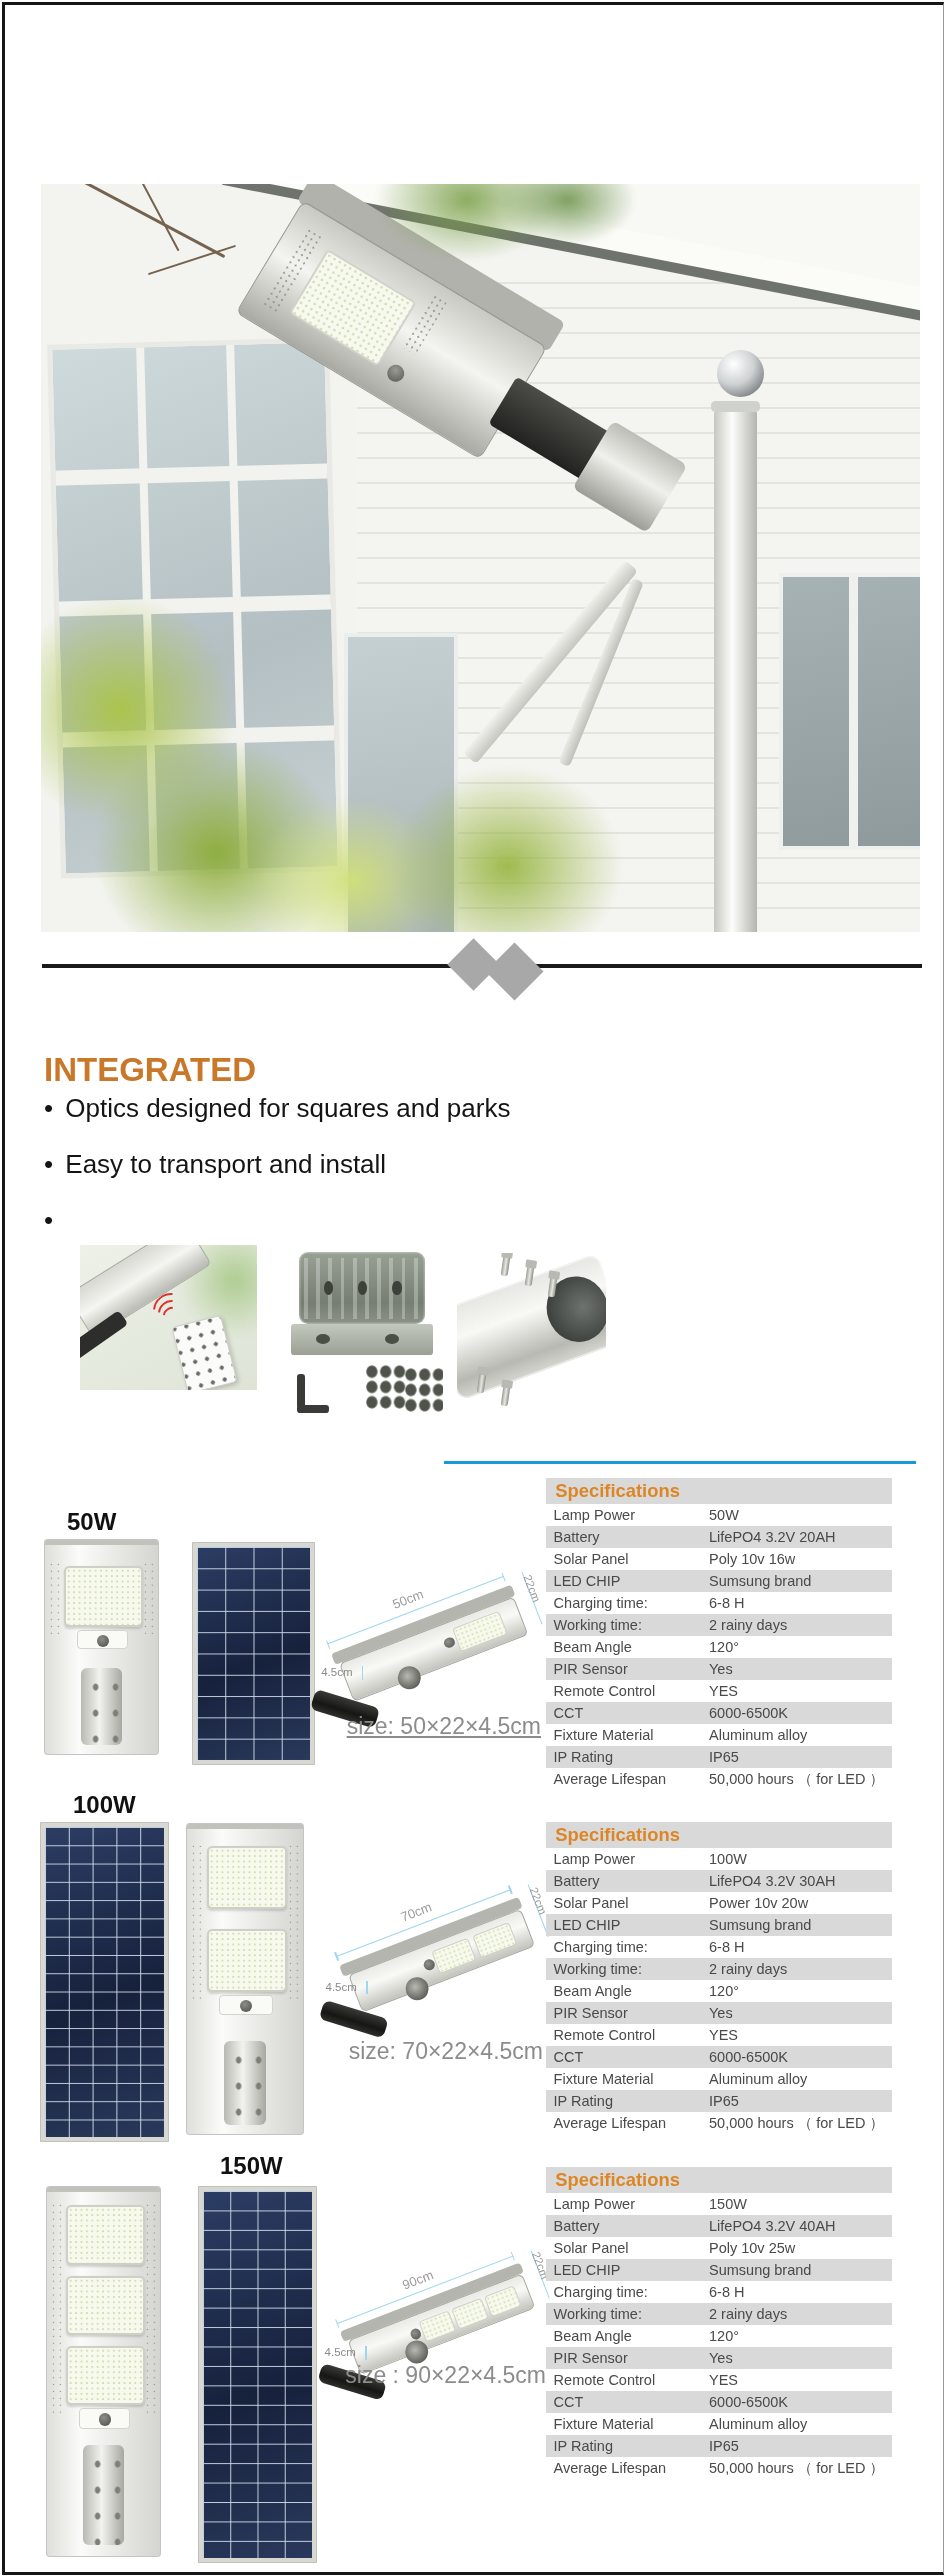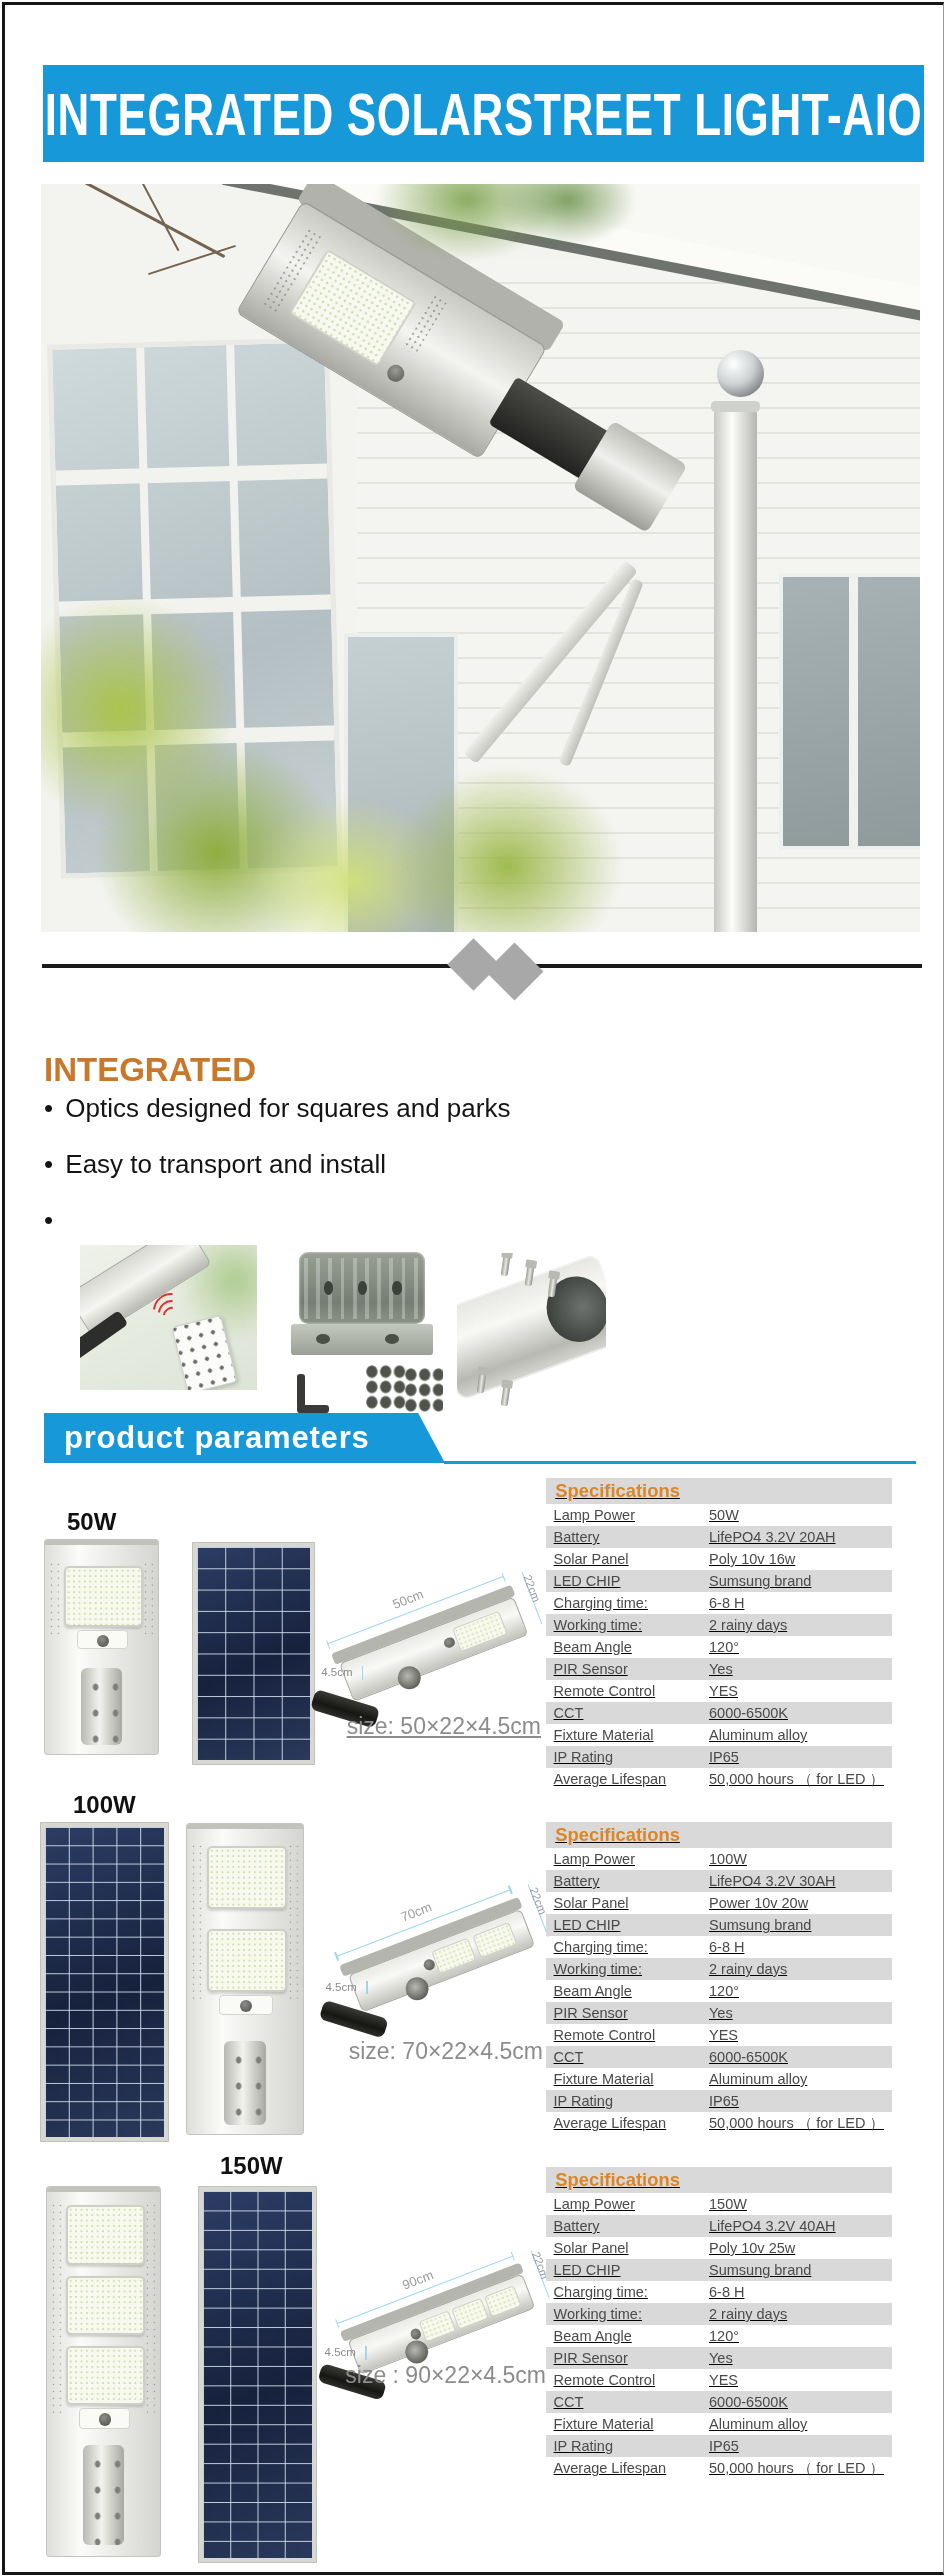--- a/index.html
+++ b/index.html
@@ -238,9 +238,6 @@
 <div id="page">
   <div class="frame"></div>
 
-  <div class="title-banner">
-    <span class="title-text">INTEGRATED SOLARSTREET LIGHT-AIO</span>
-  </div>
 
   <div class="photo">
     <div class="ph-siding"></div>

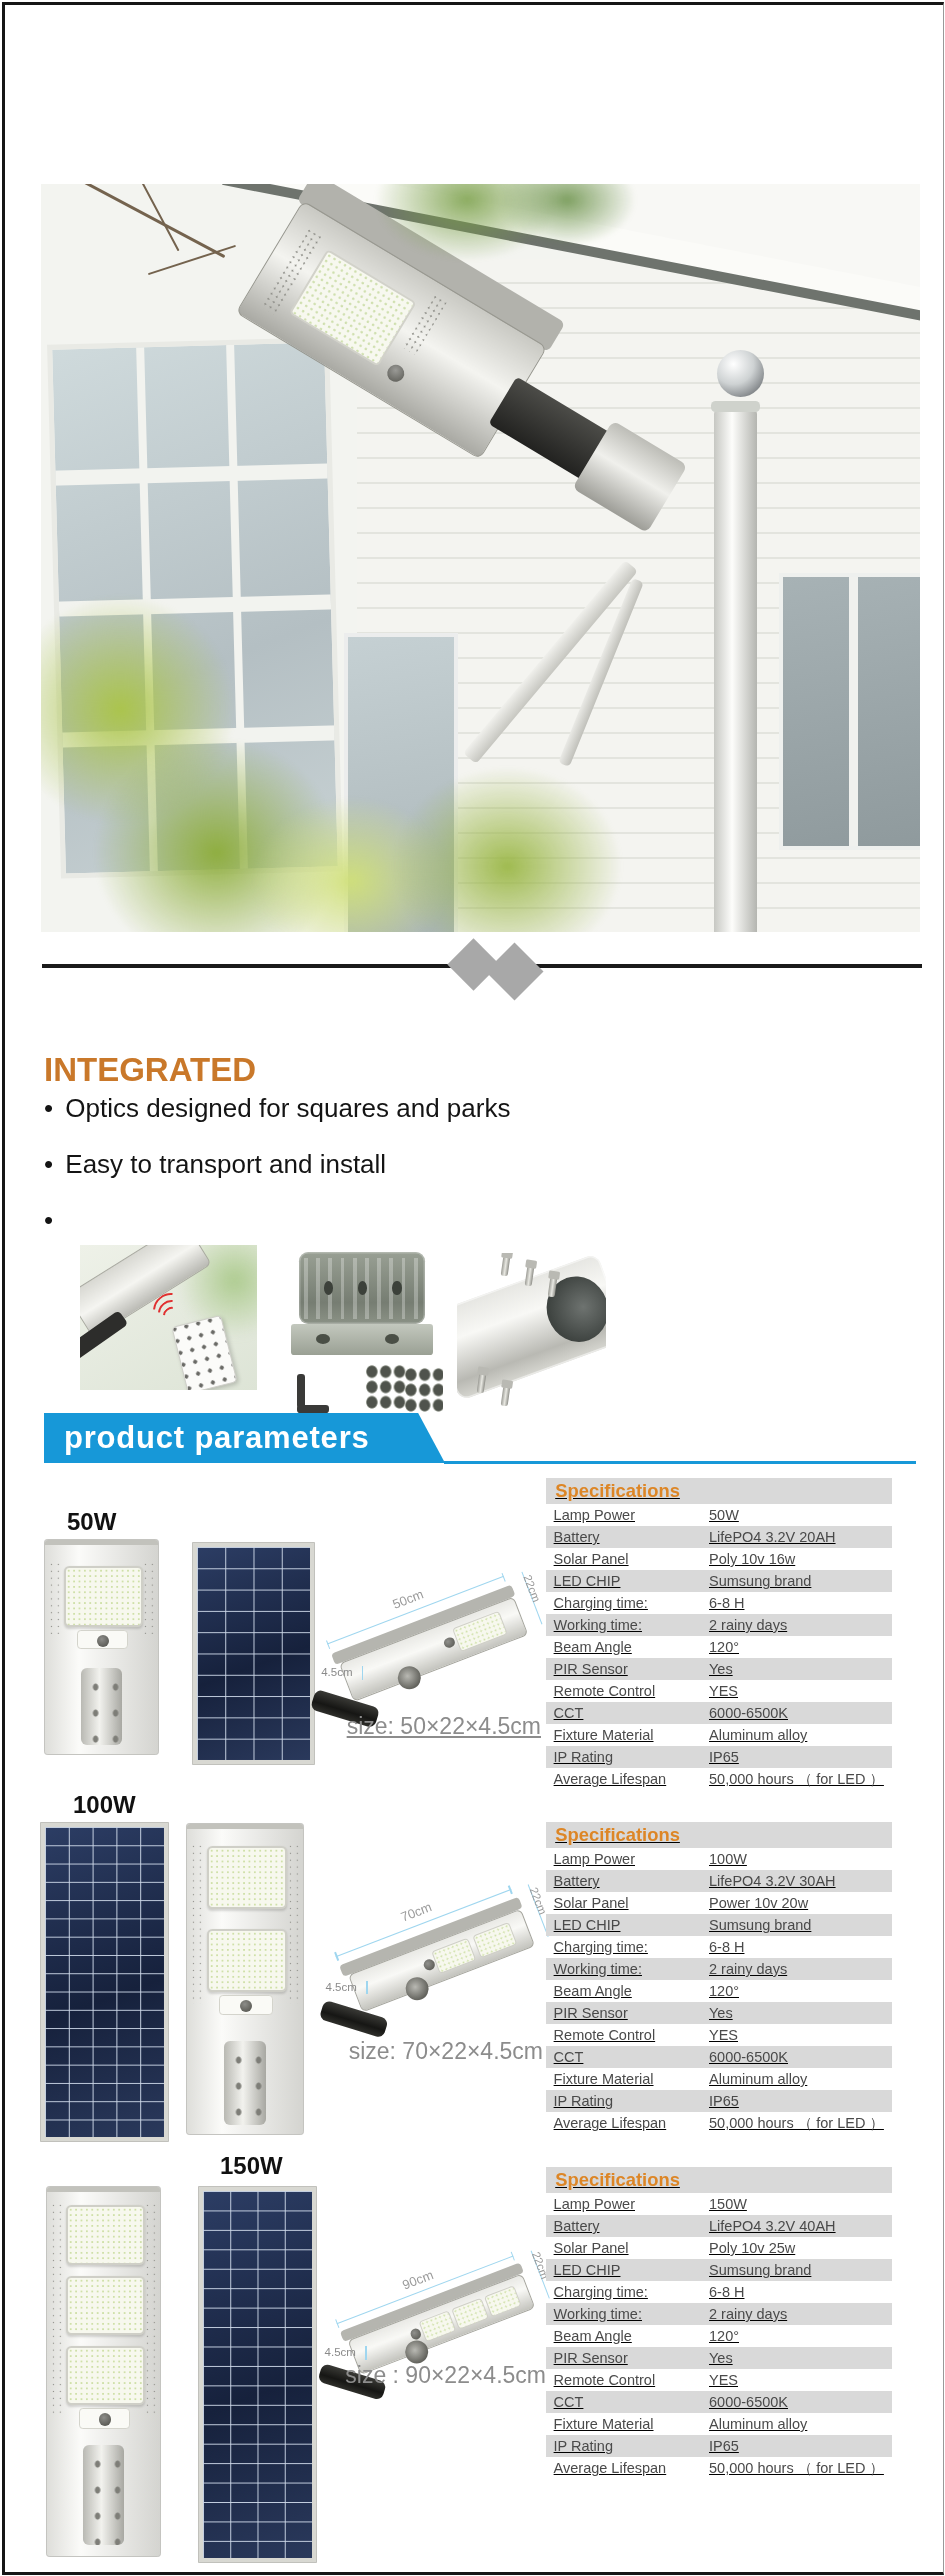--- a/index.html
+++ b/index.html
@@ -329,9 +329,6 @@
     <div class="cl-bolt c5"></div>
   </div>
 
-  <div class="param-banner">
-    <span class="param-text">product parameters</span>
-  </div>
   <div class="param-line"></div>
 
   <div class="model-label m50">50W</div>

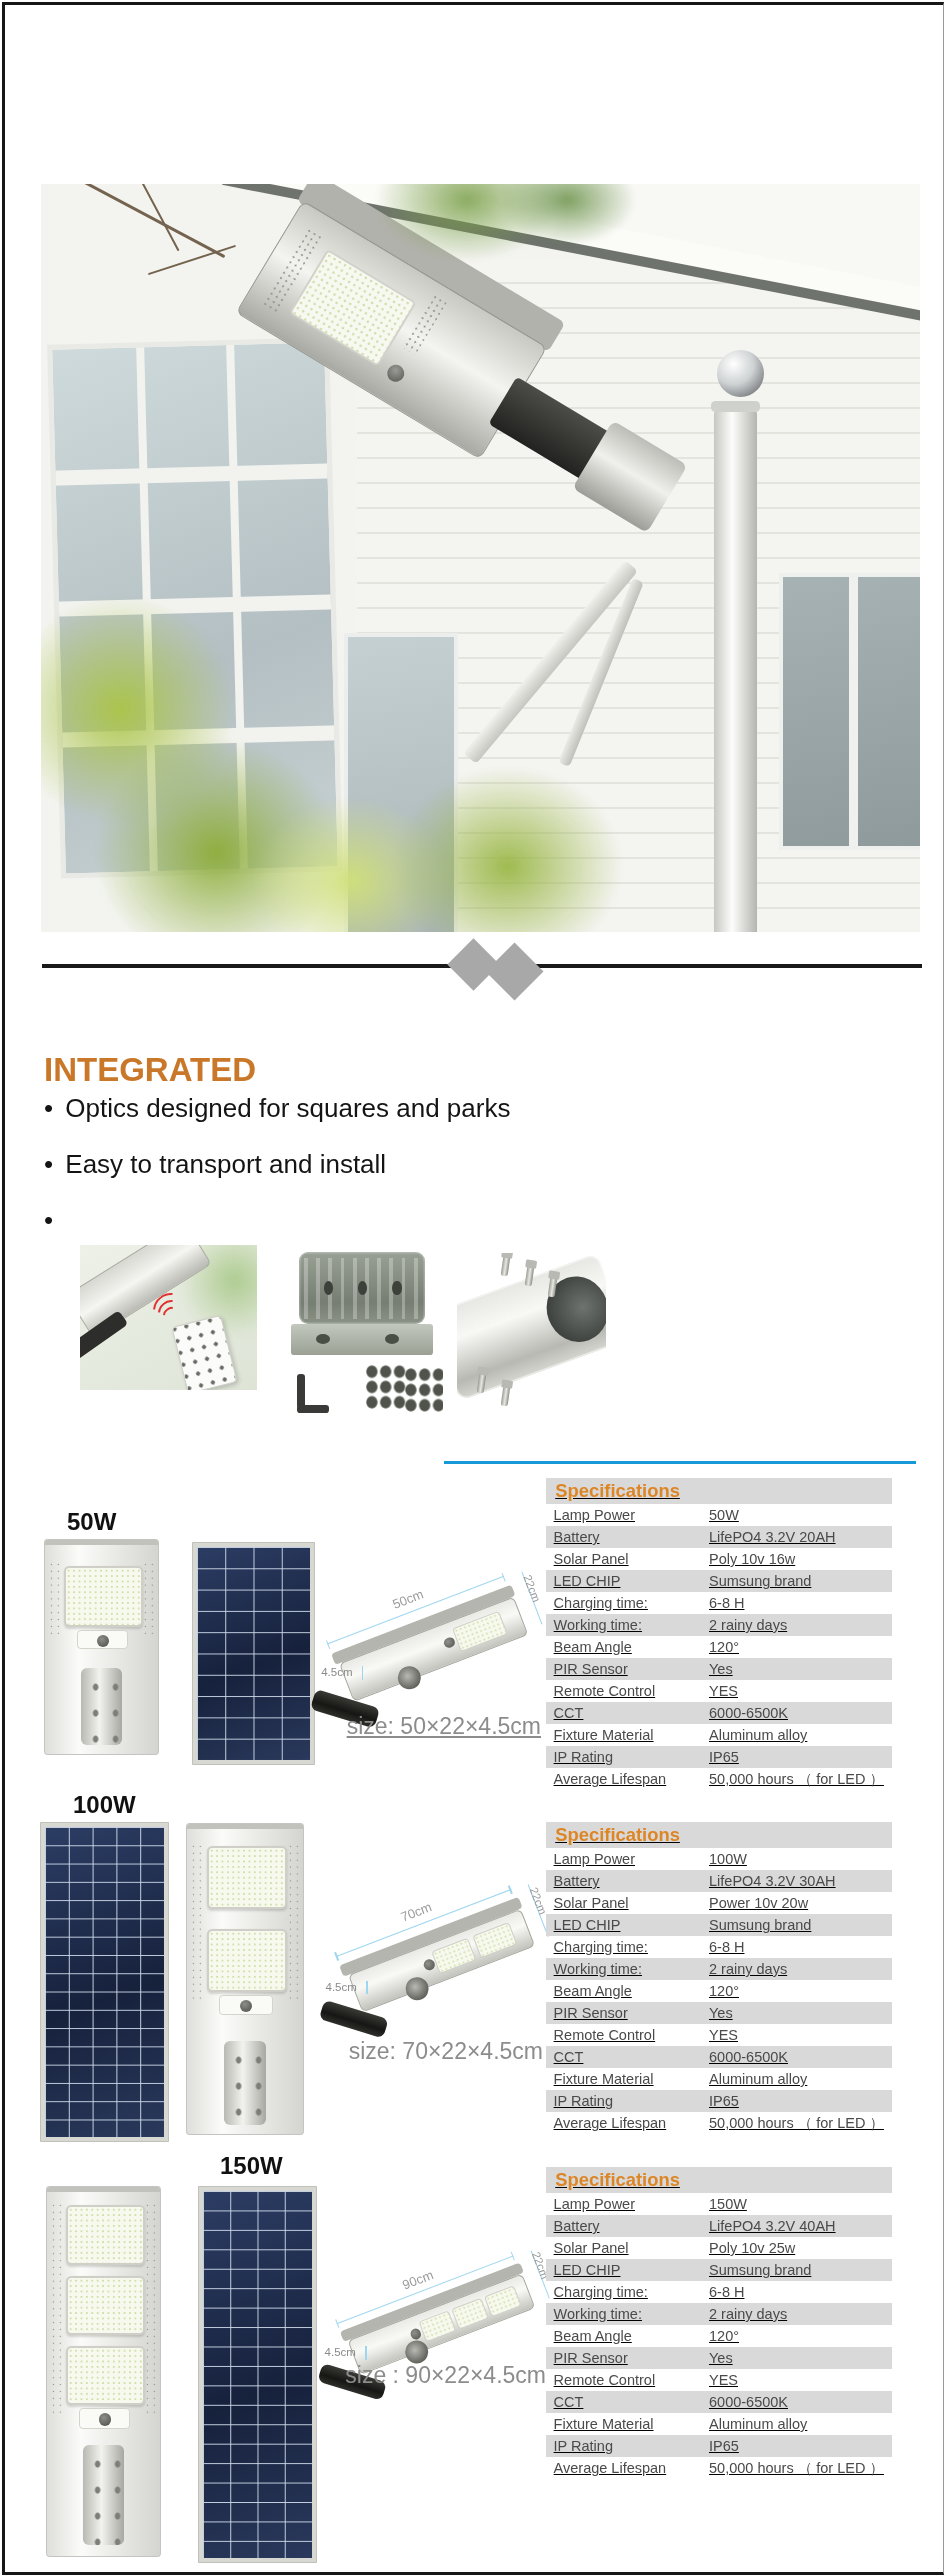--- a/index.html
+++ b/index.html
@@ -140,7 +140,7 @@
   .param-line{position:absolute;left:444px;top:1461px;width:472px;height:3.1px;background:#1798D8;}
 
   
-  .spec-table{position:absolute;width:346px;text-decoration:underline;}
+  .spec-table{position:absolute;width:346px;}
   .spec-header{background:#D9D9D9;color:#DD8626;font-weight:700;font-size:18.4px;height:26px;
                line-height:26px;padding-left:9.2px;}
   .spec-row{display:flex;height:22px;line-height:22px;font-size:14.5px;color:#4A4A4A;}

